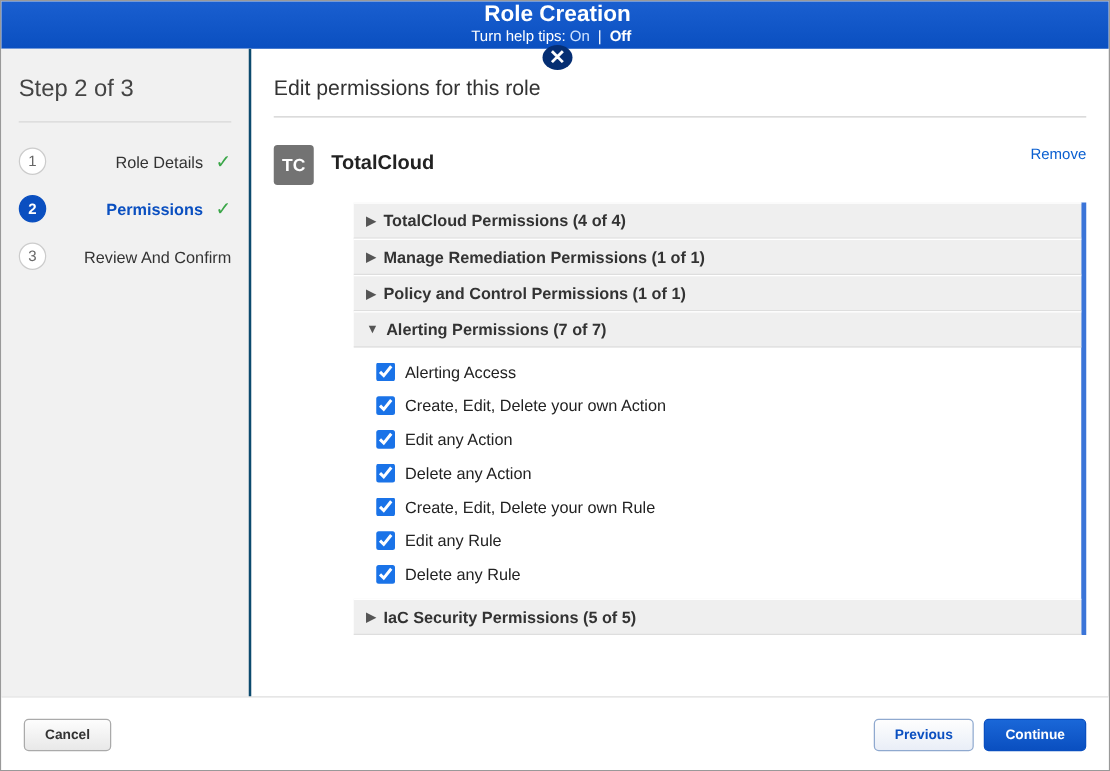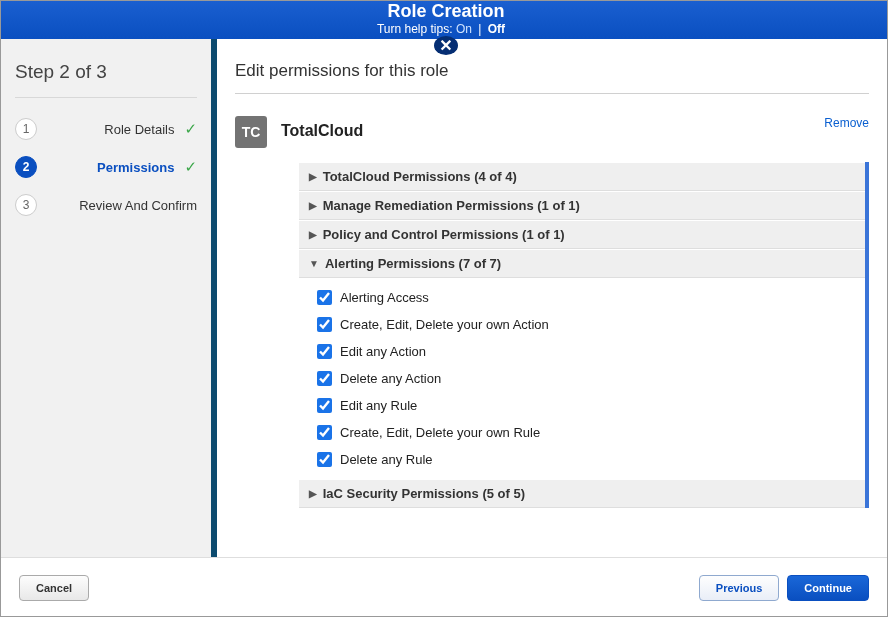--- a/index.html
+++ b/index.html
@@ -46,9 +46,9 @@
     height: 518px;
   }
   .sidebar {
-    width: 216px;
+    width: 200px;
     background: #f1f1f1;
-    border-right: 6px solid #0c4a6e;
+    border-right: 2px solid #0c4a6e;
     padding: 22px 14px 0 14px;
     position: relative;
   }

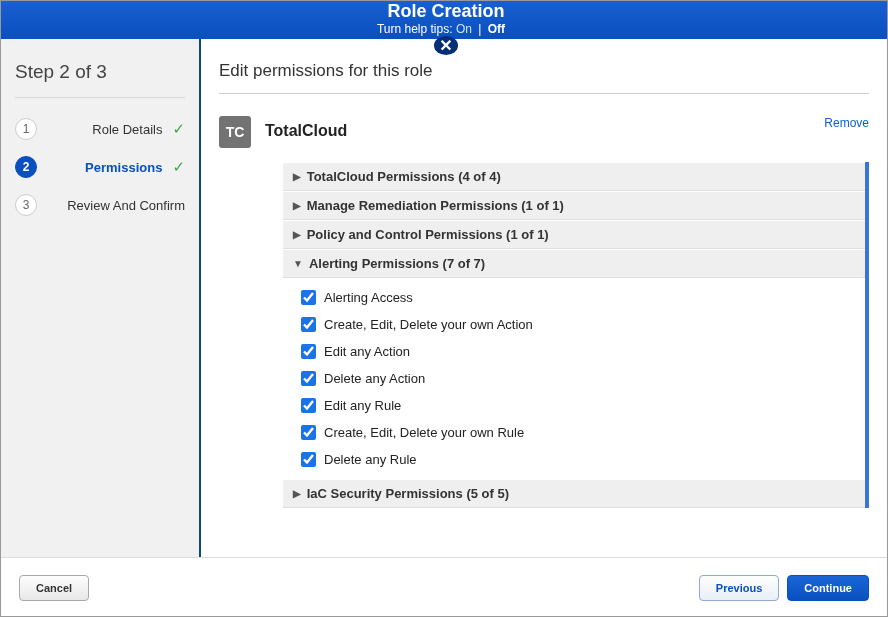--- a/index.html
+++ b/index.html
@@ -261,11 +261,11 @@
             </label>
             <label class="perm-item">
               <input type="checkbox" checked="" style="">
+              <span>Create, Edit, Delete your own Rule</span>
+            </label>
+            <label class="perm-item">
+              <input type="checkbox" checked="" style="">
               <span>Edit any Rule</span>
-            </label>
-            <label class="perm-item">
-              <input type="checkbox" checked="" style="">
-              <span>Create, Edit, Delete your own Rule</span>
             </label>
             <label class="perm-item">
               <input type="checkbox" checked="" style="">

